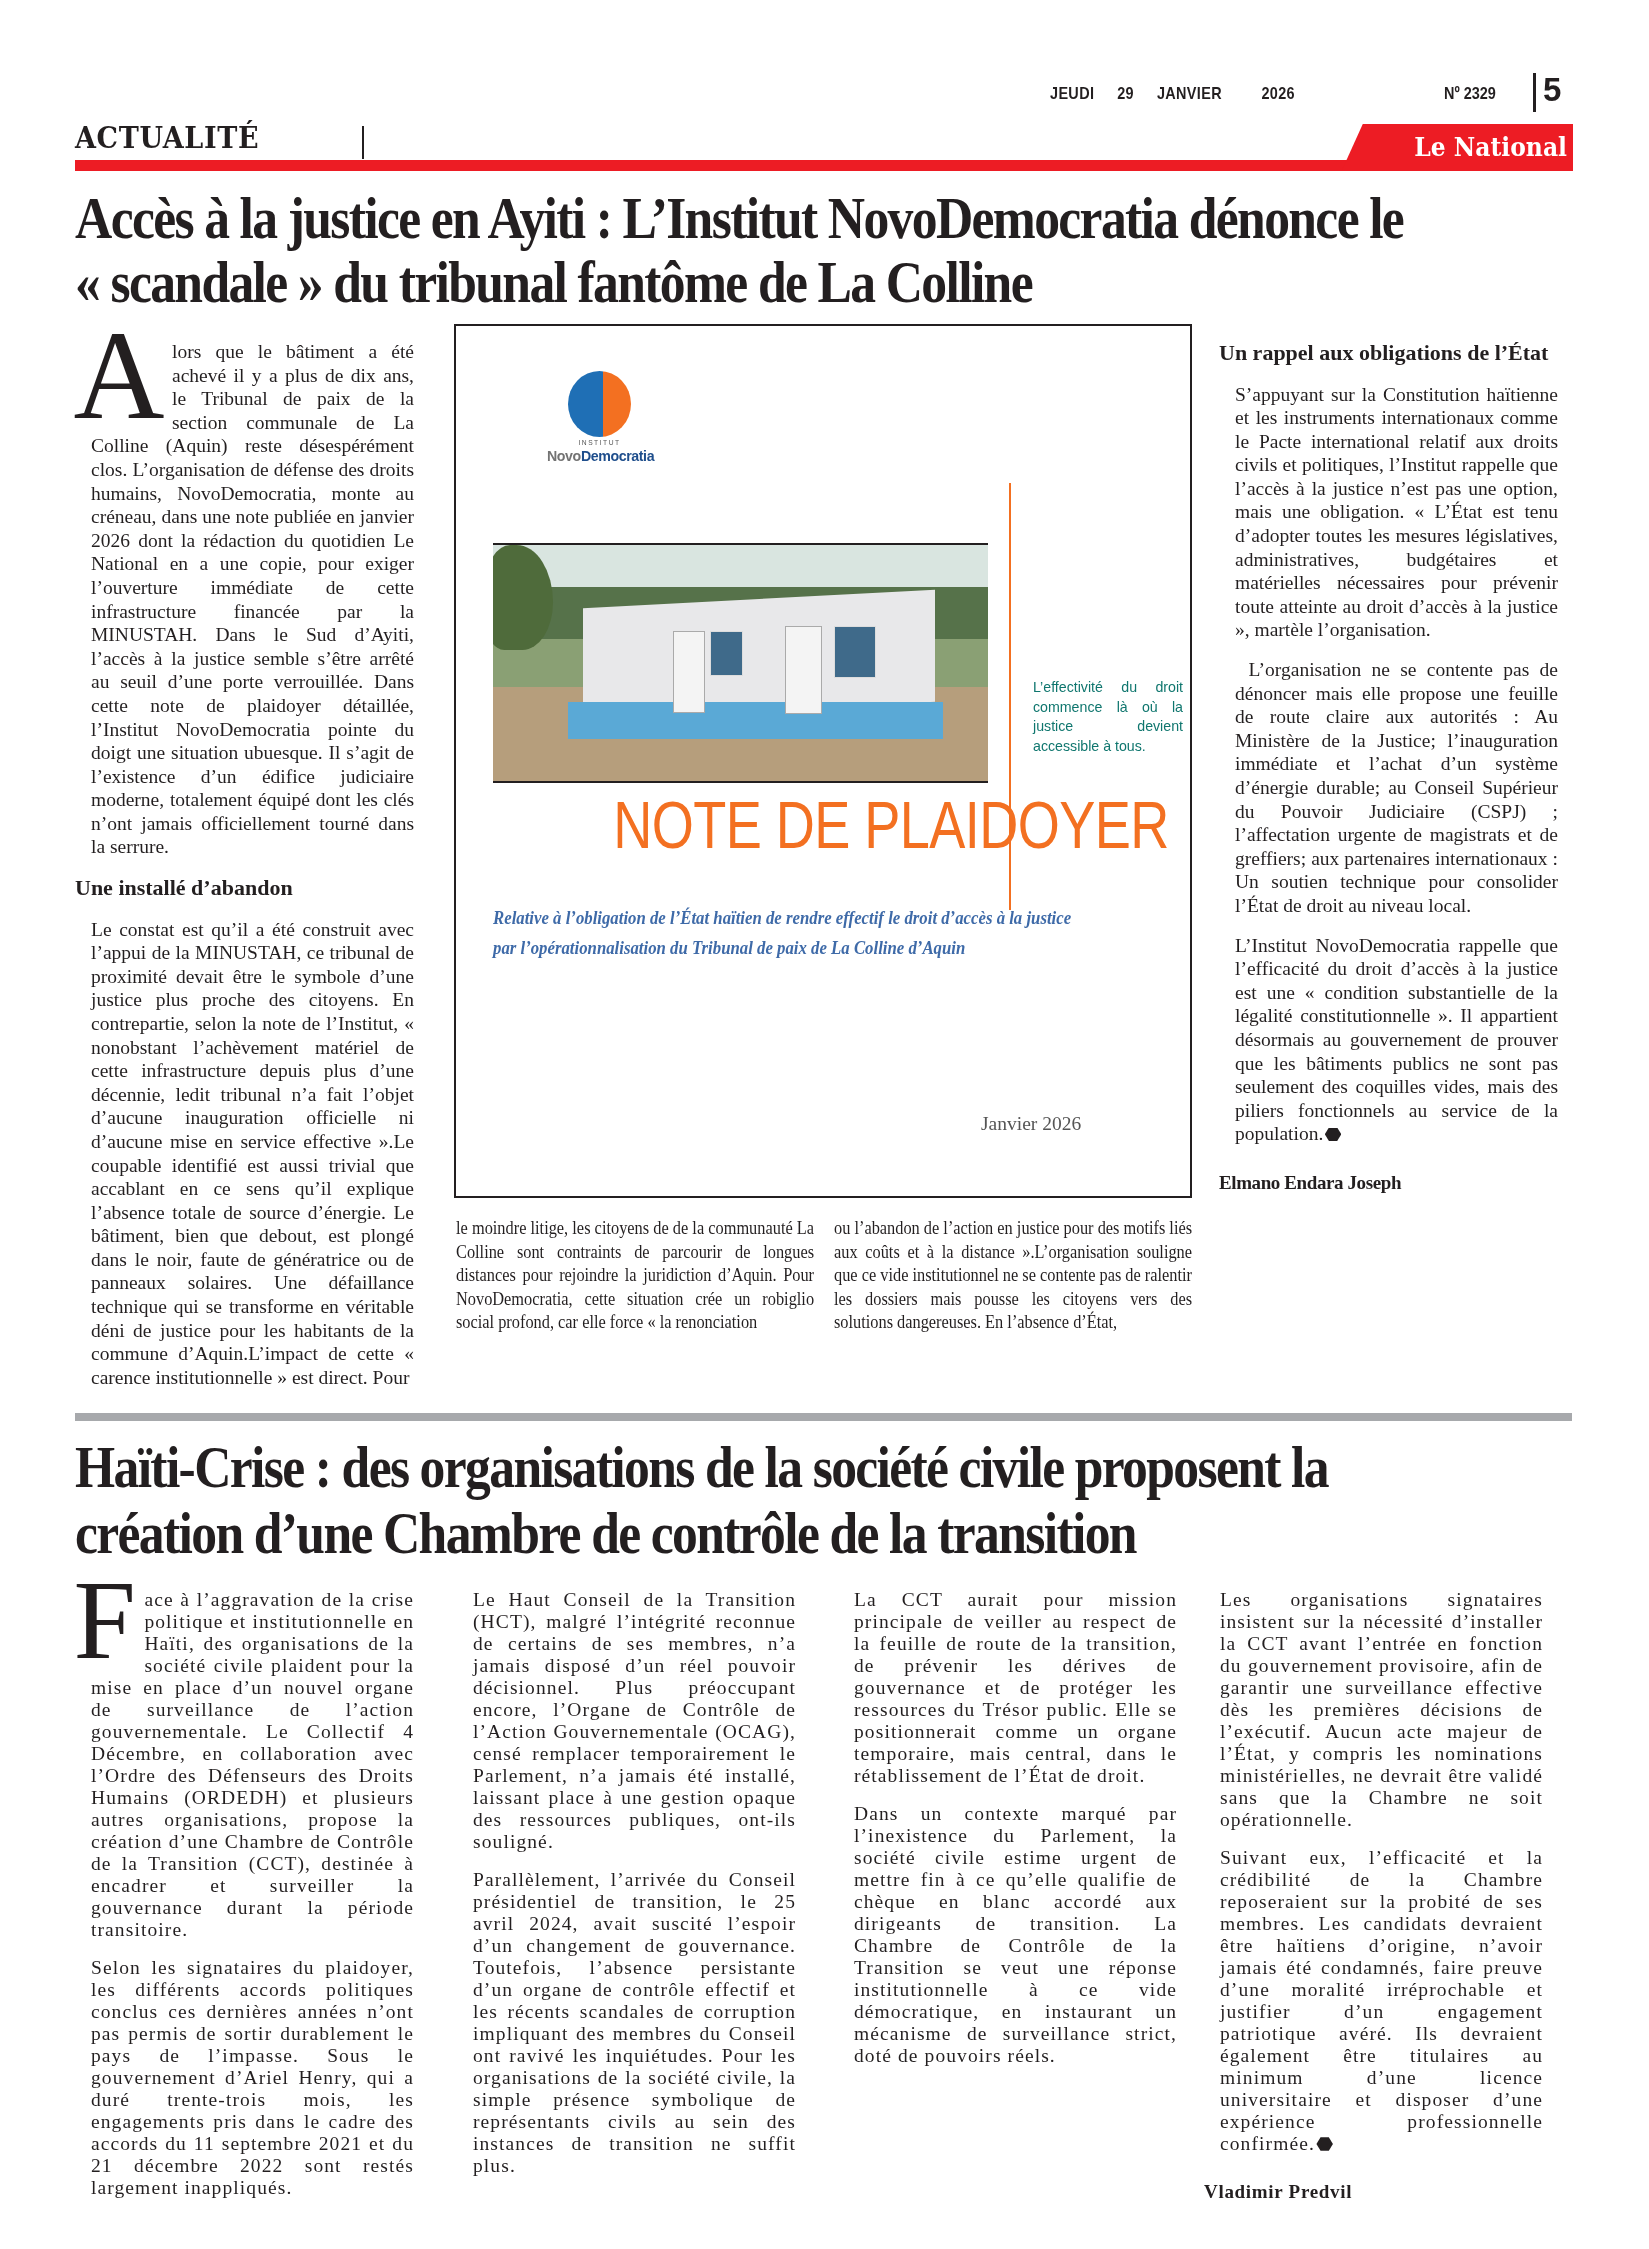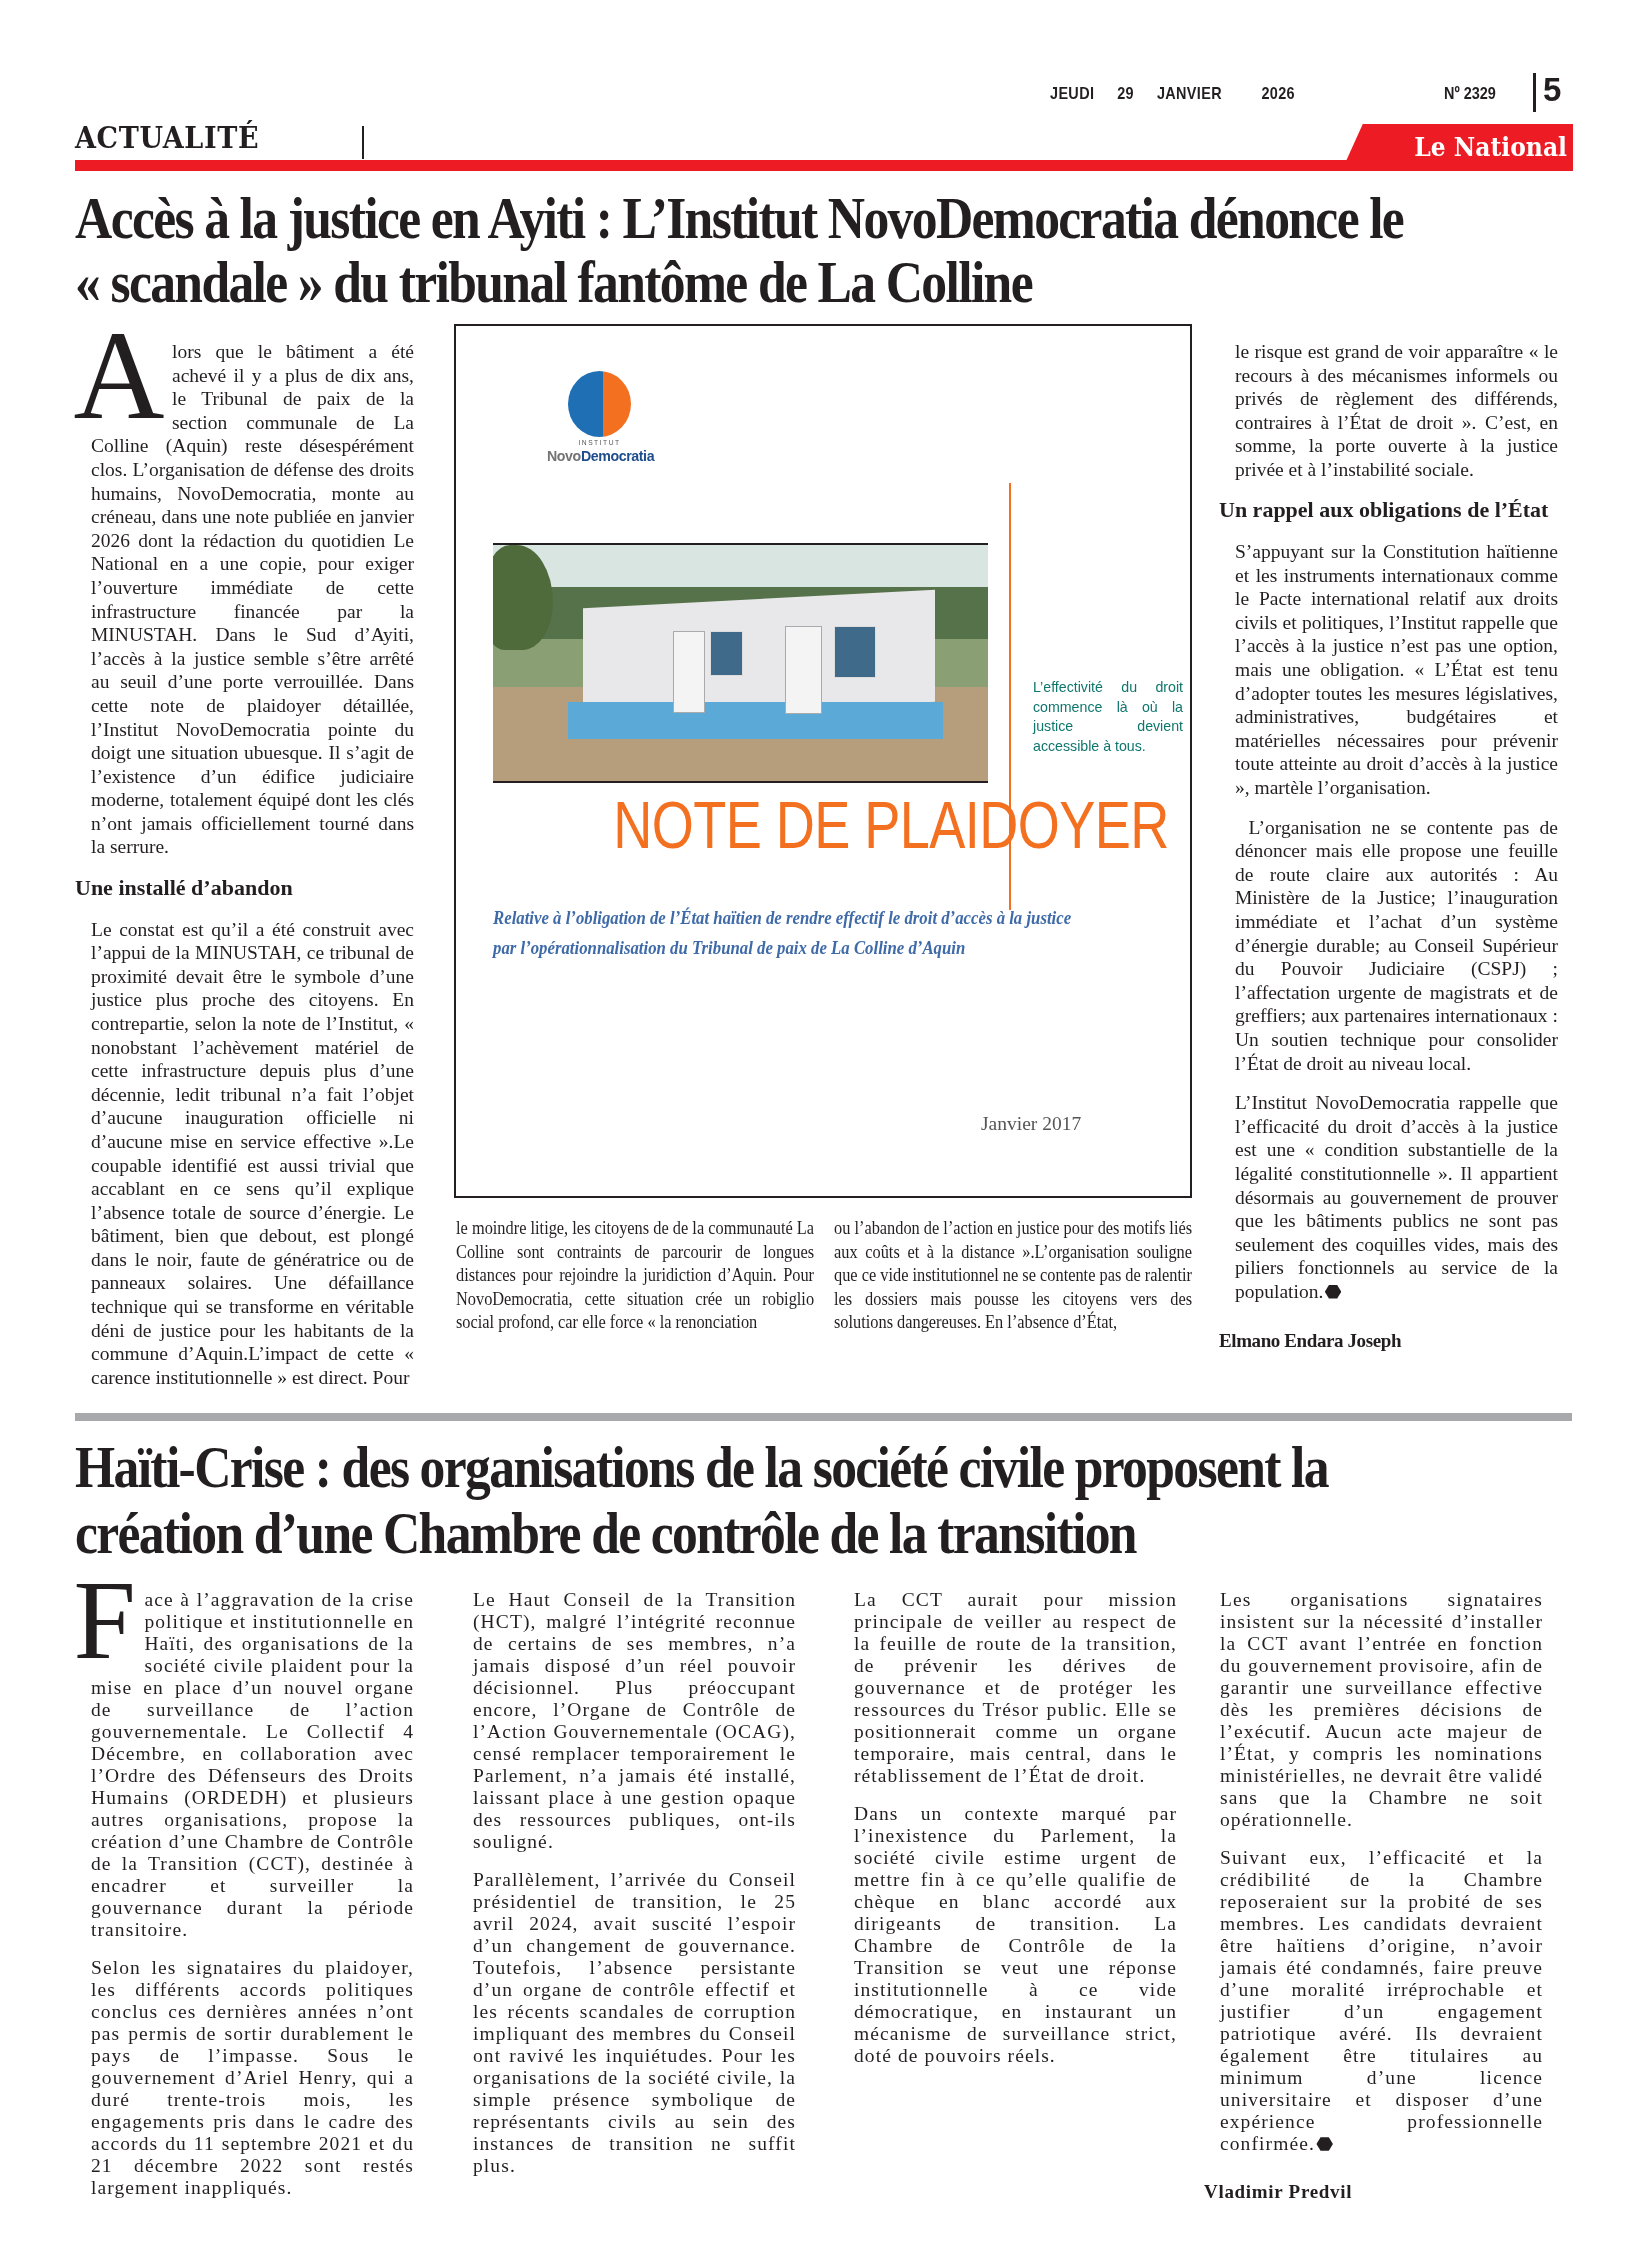--- a/index.html
+++ b/index.html
@@ -117,7 +117,6 @@
 </div>
 
 <div class="abs col" style="top:324px;left:1219px;width:355px;">
-  <p>le risque est grand de voir apparaître « le recours à des mécanismes informels ou privés de règlement des différends, contraires à l’État de droit ». C’est, en somme, la porte ouverte à la justice privée et à l’instabilité sociale.</p>
   <div class="subhead">Un rappel aux obligations de l’État</div>
   <p>S’appuyant sur la Constitution haïtienne et les instruments internationaux comme le Pacte international relatif aux droits civils et politiques, l’Institut rappelle que l’accès à la justice n’est pas une option, mais une obligation. « L’État est tenu d’adopter toutes les mesures législatives, administratives, budgétaires et matérielles nécessaires pour prévenir toute atteinte au droit d’accès à la justice », martèle l’organisation.</p>
   <p class="indent">L’organisation ne se contente pas de dénoncer mais elle propose une feuille de route claire aux autorités : Au Ministère de la Justice; l’inauguration immédiate et l’achat d’un système d’énergie durable; au Conseil Supérieur du Pouvoir Judiciaire (CSPJ) ; l’affectation urgente de magistrats et de greffiers; aux partenaires internationaux : Un soutien technique pour consolider l’État de droit au niveau local.</p>

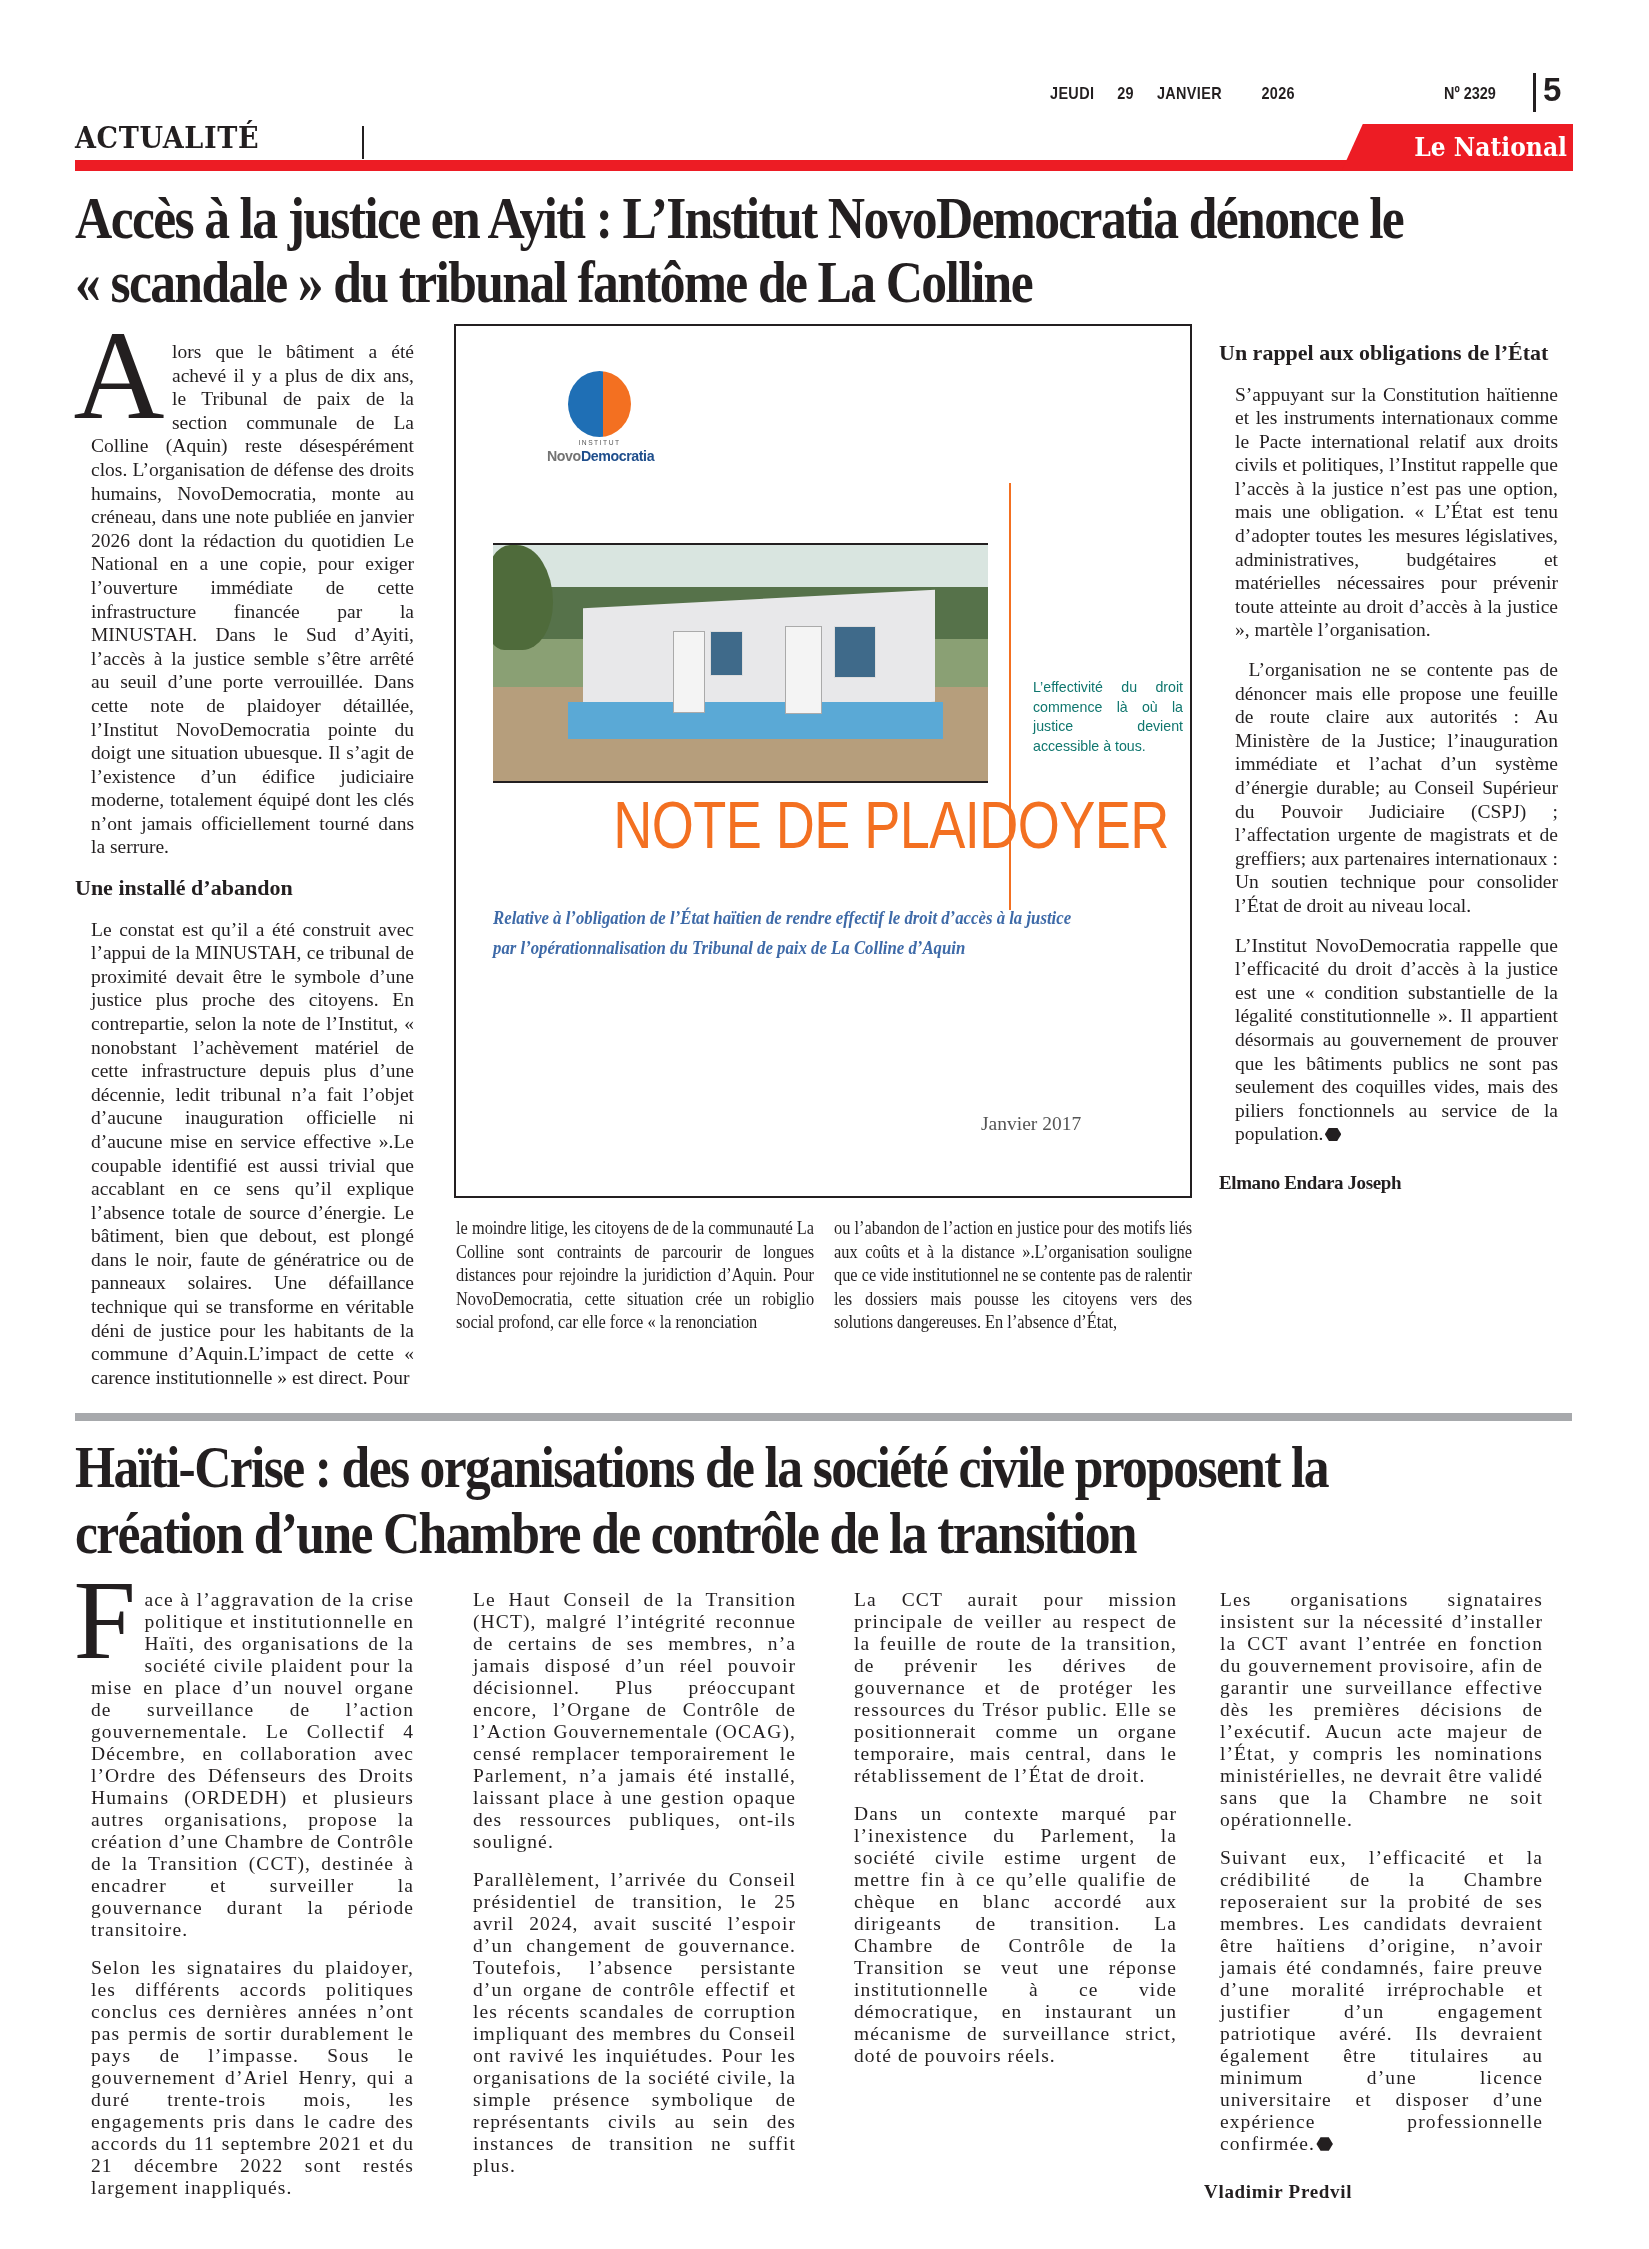--- a/index.html
+++ b/index.html
@@ -102,7 +102,7 @@
   <div class="note-title" style="left:75px;top:461px;width:457px;font-size:66px;">NOTE DE PLAIDOYER</div>
   <div class="note-sub" style="left:37px;top:581px;font-size:19.5px;">Relative à l’obligation de l’État haïtien de rendre effectif le droit d’accès à la justice</div>
   <div class="note-sub" style="left:37px;top:611px;font-size:19.5px;">par l’opérationnalisation du Tribunal de paix de La Colline d’Aquin</div>
-  <div class="note-date" style="left:525px;top:787px;font-size:19.5px;">Janvier 2017</div>
+  <div class="note-date" style="left:525px;top:787px;font-size:19.5px;">Janvier 2026</div>
 </div>
 
 <div class="abs cond" style="top:1216px;left:456px;width:358px;">

